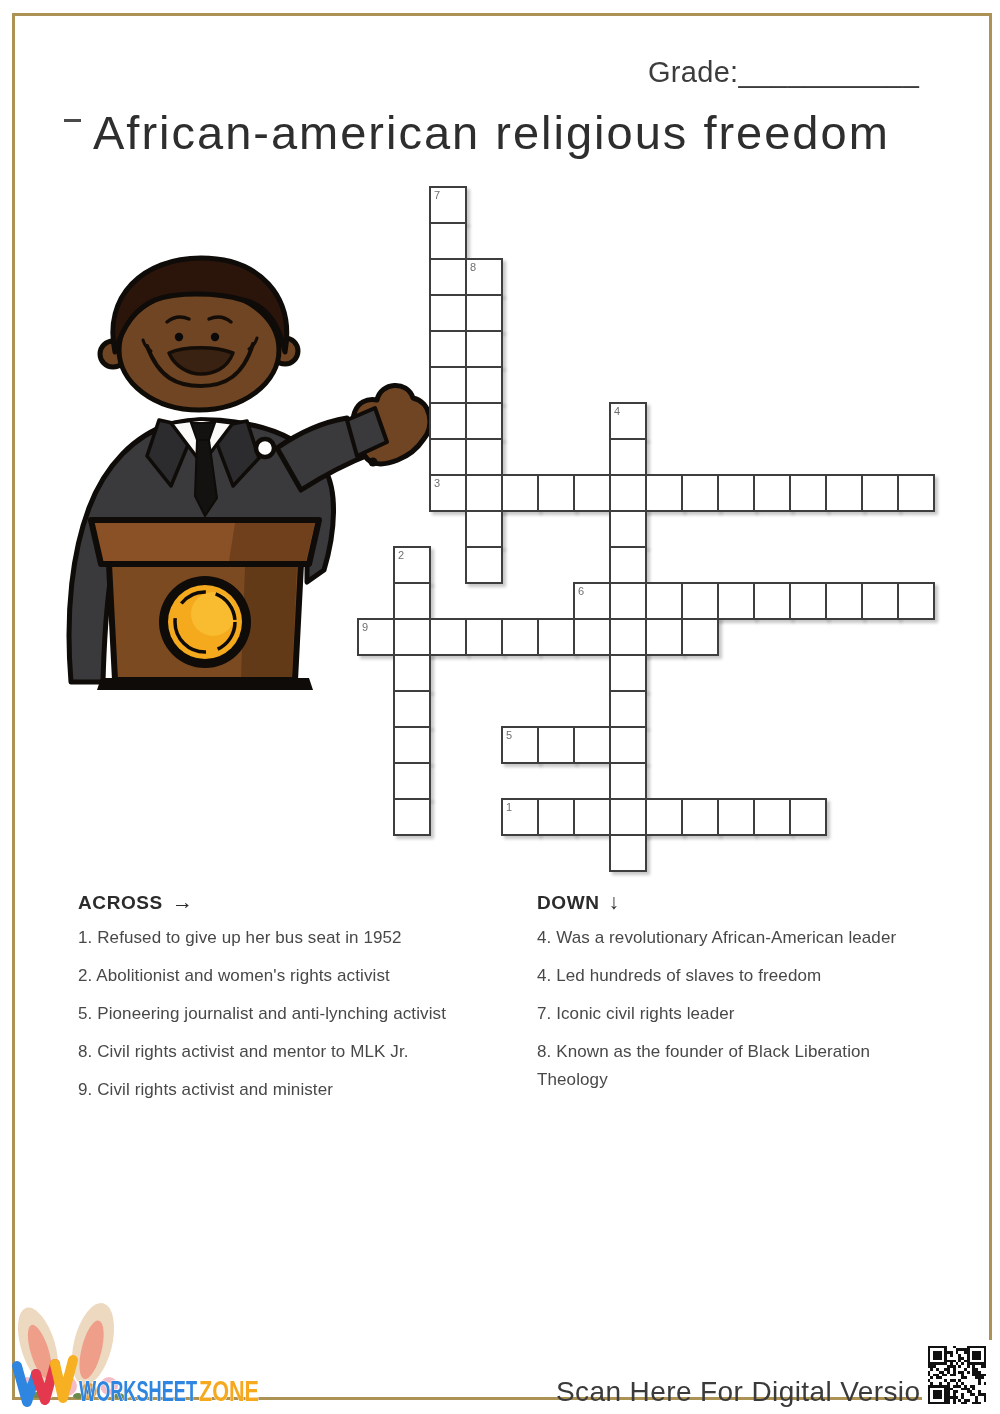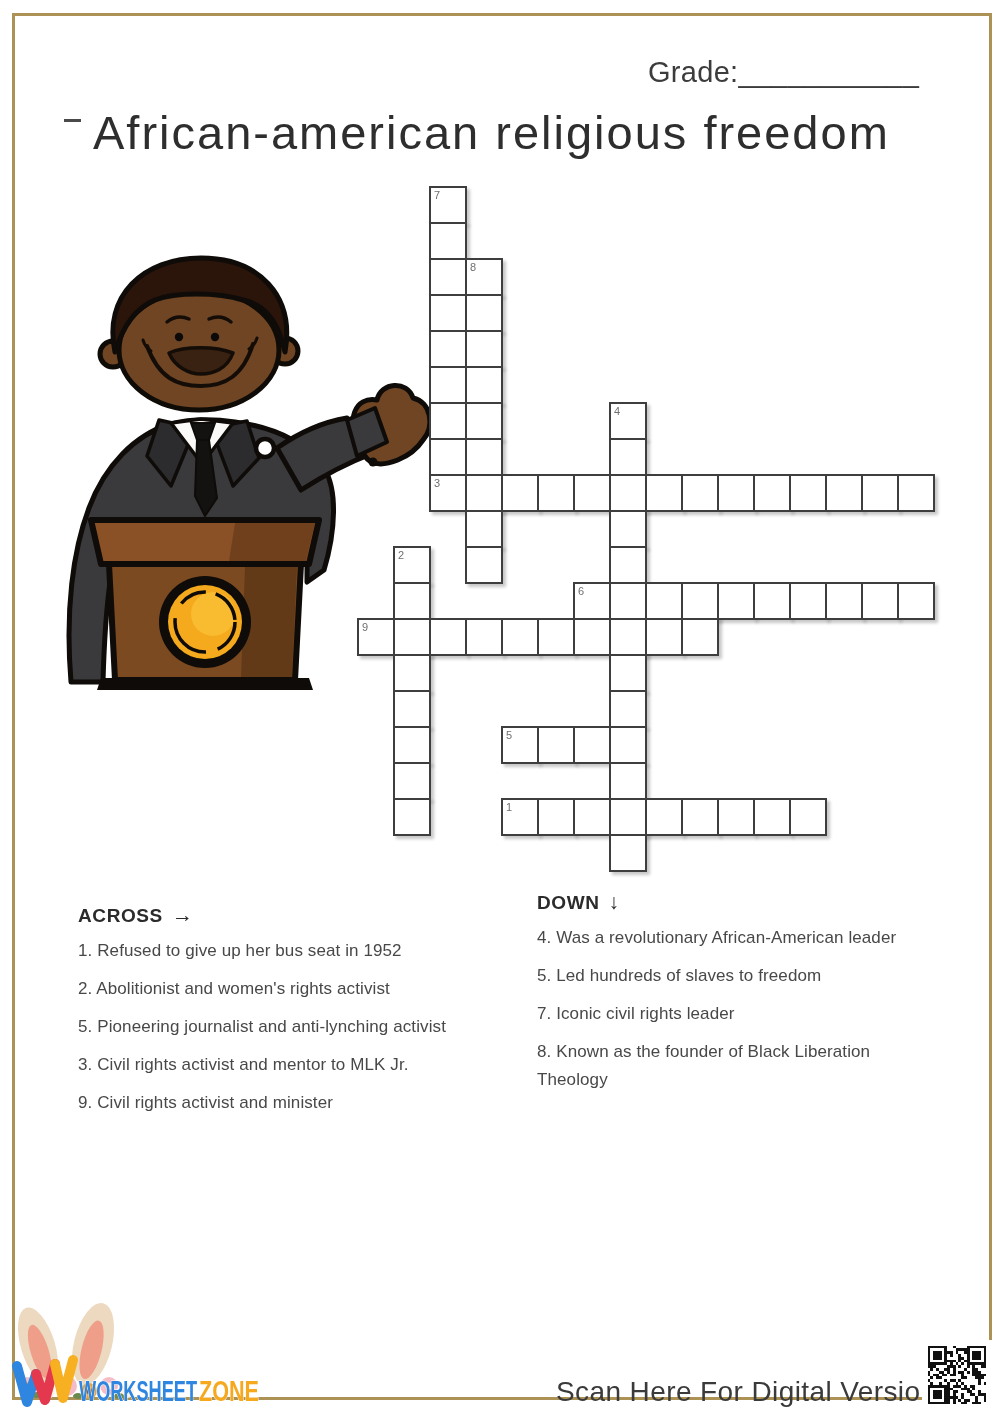--- a/index.html
+++ b/index.html
@@ -19,7 +19,7 @@
   .cellnum{position:absolute;top:1px;left:3px;font-size:11px;color:#6f6f6f;line-height:12px;}
   
   .clue-col{top:890px;}
-  .clue-col.across{left:78px;width:400px;margin-top:13px;}
+  .clue-col.across{left:78px;width:400px;}
   .clue-col.down{left:537px;width:380px;}
   .clue-head{font-size:19px;font-weight:bold;color:#2b2b2b;letter-spacing:.6px;}
   .clue-head .arrow{font-weight:normal;font-size:21px;margin-left:9px;letter-spacing:0;}

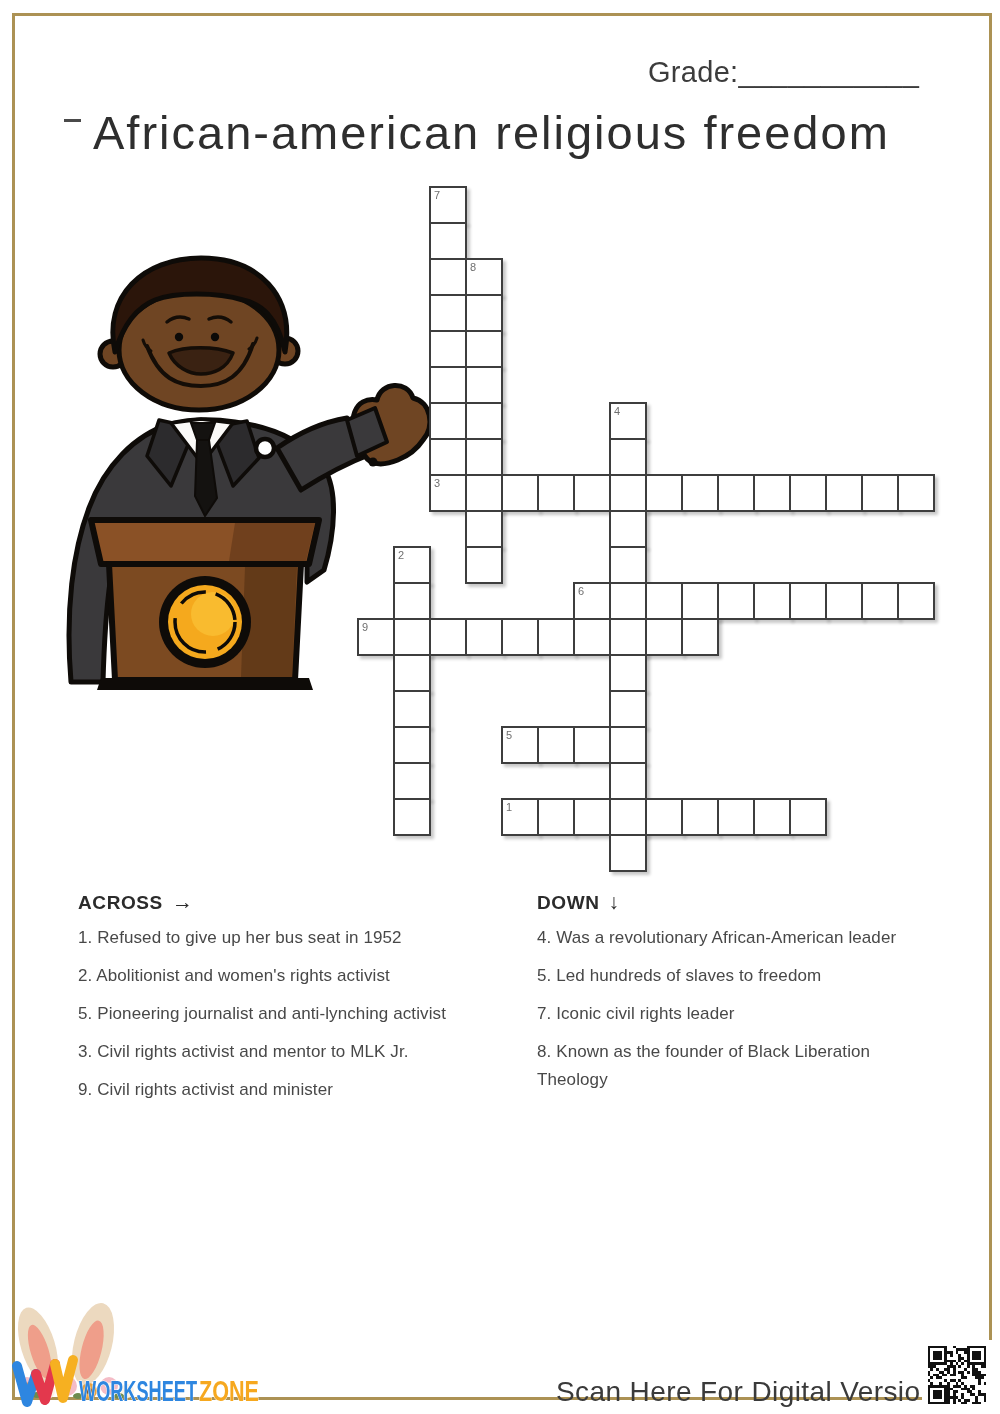--- a/index.html
+++ b/index.html
@@ -205,7 +205,7 @@
     </div>
     <div id="down-list">
         <div class="clue">4. Was a revolutionary African-American leader</div>
-        <div class="clue">5. Led hundreds of slaves to freedom</div>
+        <div class="clue">4. Led hundreds of slaves to freedom</div>
         <div class="clue">7. Iconic civil rights leader</div>
         <div class="clue">8. Known as the founder of Black Liberation Theology</div>
       </div>

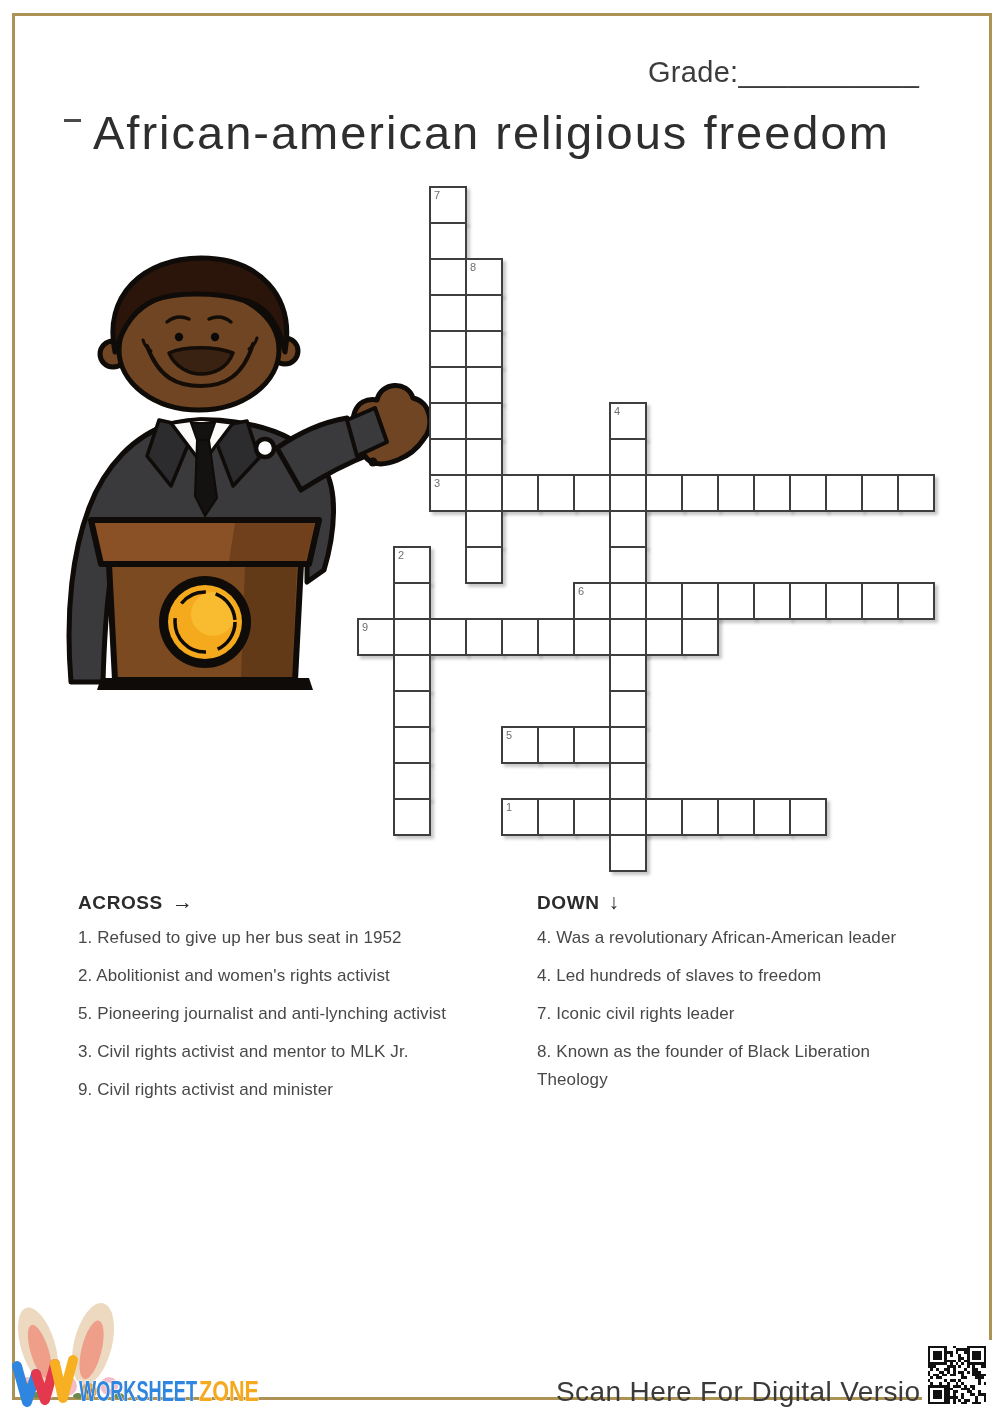--- a/index.html
+++ b/index.html
@@ -195,7 +195,7 @@
         <div class="clue">1. Refused to give up her bus seat in 1952</div>
         <div class="clue">2. Abolitionist and women's rights activist</div>
         <div class="clue">5. Pioneering journalist and anti-lynching activist</div>
-        <div class="clue">3. Civil rights activist and mentor to MLK Jr.</div>
+        <div class="clue">8. Civil rights activist and mentor to MLK Jr.</div>
         <div class="clue">9. Civil rights activist and minister</div>
       </div>
   </div>

